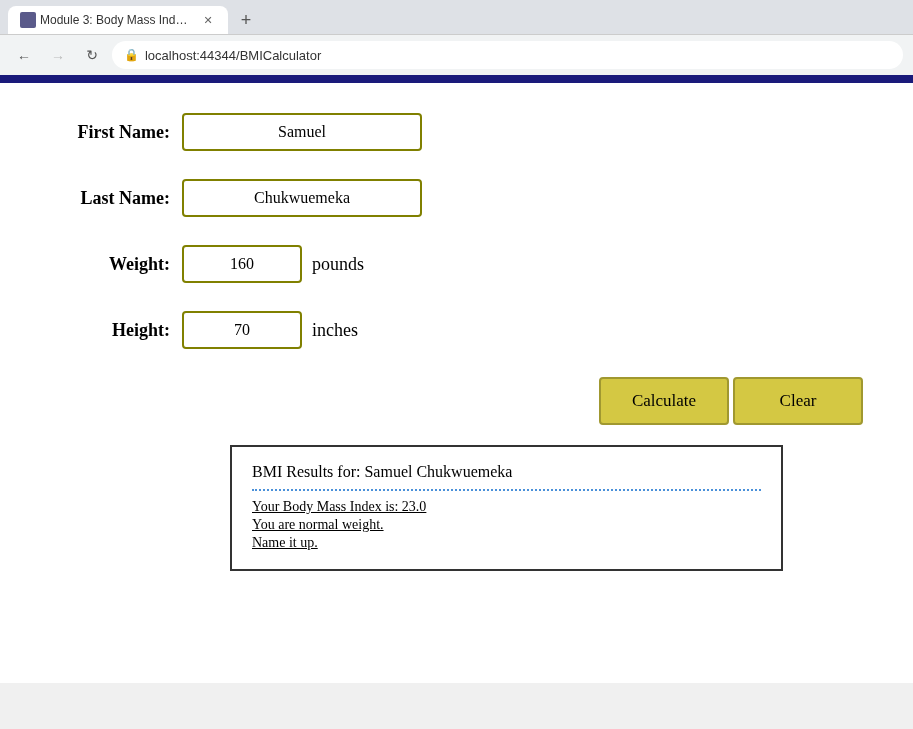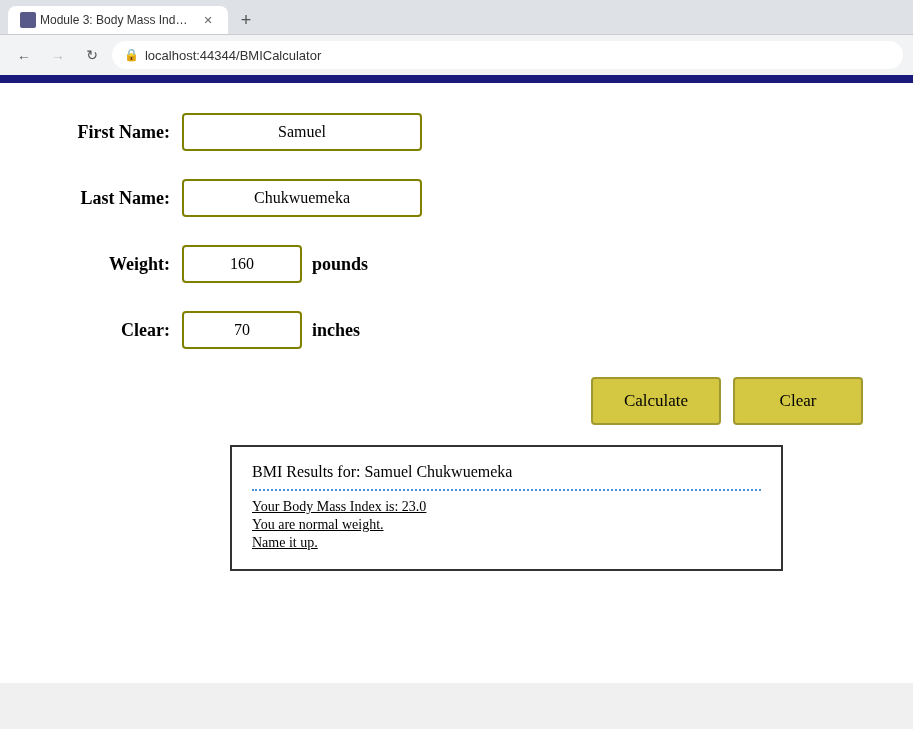--- a/index.html
+++ b/index.html
@@ -187,7 +187,6 @@
       font-size: 18px;
       margin-left: 10px;
       font-family: 'Times New Roman', Times, serif;
-      font-weight: bold;
     }
 
     .button-row {

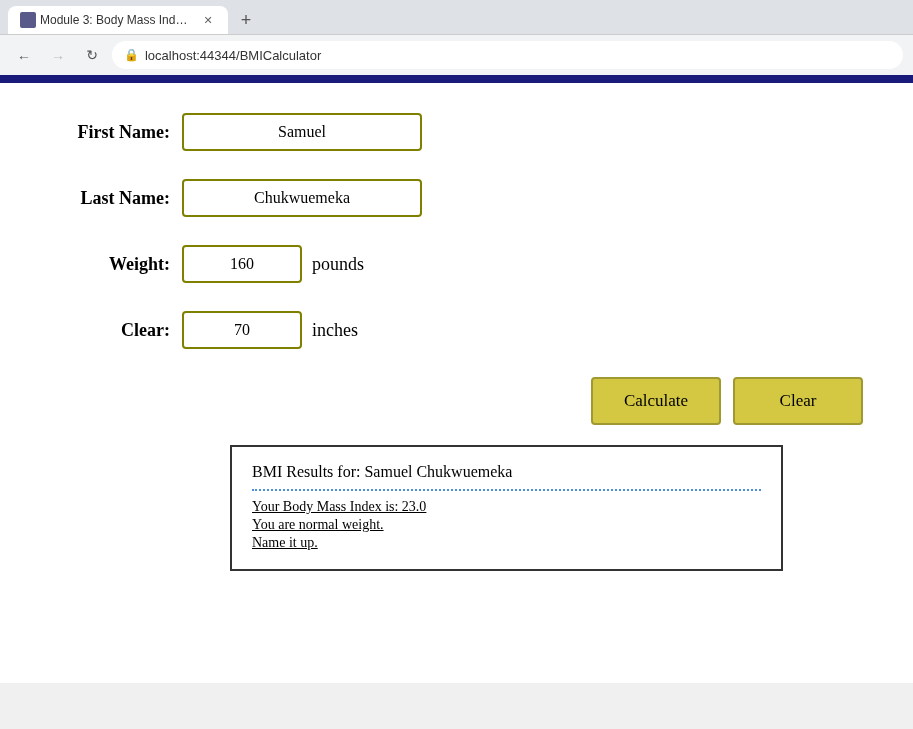--- a/index.html
+++ b/index.html
@@ -282,7 +282,7 @@
   </div>
 
   <div class="form-group">
-    <label class="form-label">Clear:</label>
+    <label class="form-label">Height:</label>
     <input class="form-input form-input-narrow" type="text" value="70" style="">
     <span class="unit-label">inches</span>
   </div>

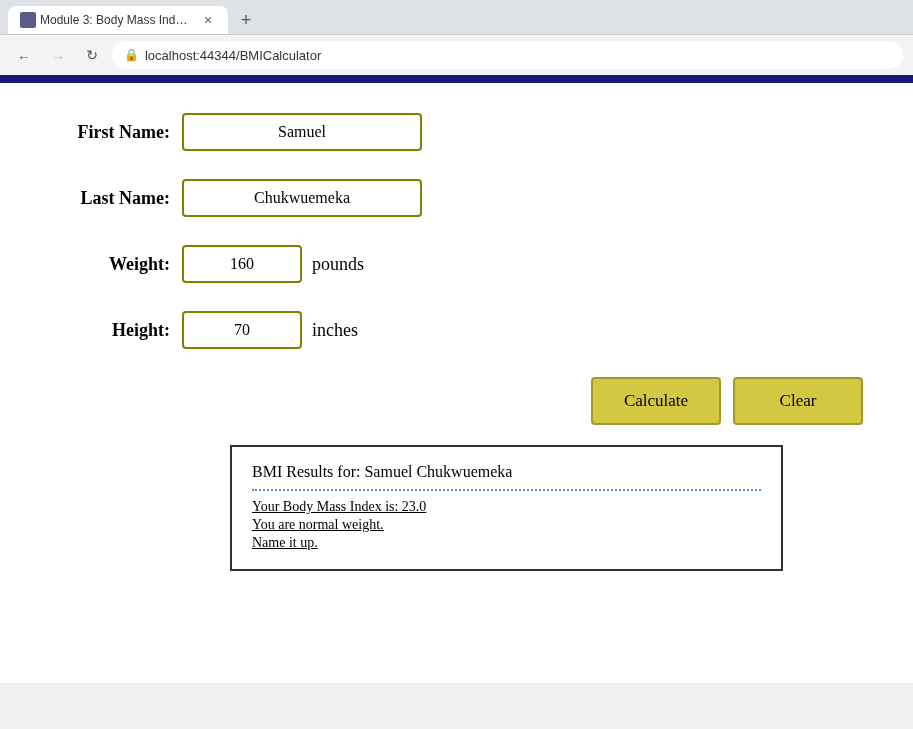--- a/index.html
+++ b/index.html
@@ -192,7 +192,7 @@
     .button-row {
       display: flex;
       justify-content: flex-end;
-      gap: 12px;
+      gap: 4px;
       margin-bottom: 20px;
       padding-right: 0;
     }

